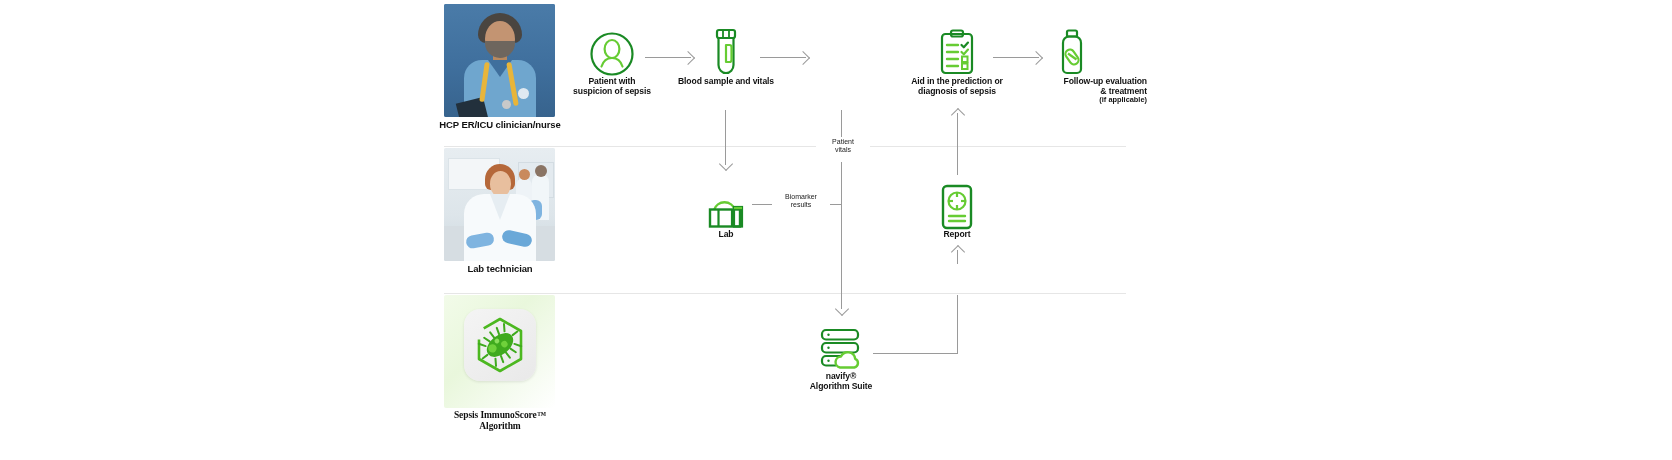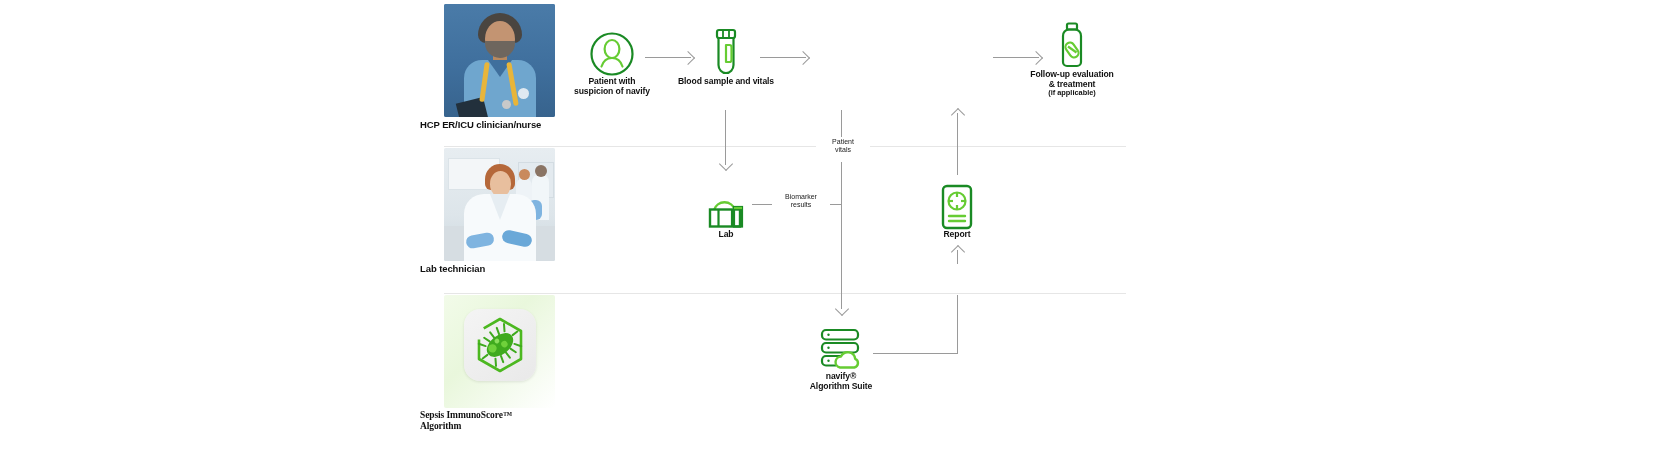--- a/index.html
+++ b/index.html
@@ -131,6 +131,24 @@
   <div class="arrow-chev chev-r" style="left:798px;top:53px;"></div>
 
 
+  <div class="node" style="left:882px;top:25px;">
+    <div class="ico">
+      <svg width="38" height="48" viewBox="0 0 38 48">
+        <rect x="4" y="5" width="30" height="39" rx="3.5" fill="none" stroke="#1a8a24" stroke-width="2.2"></rect>
+        <rect x="13" y="1.5" width="12" height="6" rx="2" fill="none" stroke="#1a8a24" stroke-width="2.2"></rect>
+        <line x1="9" y1="16" x2="20" y2="16" stroke="#66cc33" stroke-width="2.4" stroke-linecap="round"></line>
+        <line x1="9" y1="23" x2="20" y2="23" stroke="#66cc33" stroke-width="2.4" stroke-linecap="round"></line>
+        <line x1="9" y1="30" x2="20" y2="30" stroke="#66cc33" stroke-width="2.4" stroke-linecap="round"></line>
+        <line x1="9" y1="37" x2="20" y2="37" stroke="#66cc33" stroke-width="2.4" stroke-linecap="round"></line>
+        <path d="M23.5 16 L25.8 18.3 L30 13.6" fill="none" stroke="#1a8a24" stroke-width="2.2" stroke-linecap="round" stroke-linejoin="round"></path>
+        <path d="M23.5 23 L25.8 25.3 L30 20.6" fill="none" stroke="#66cc33" stroke-width="2.2" stroke-linecap="round" stroke-linejoin="round"></path>
+        <rect x="24" y="27.5" width="5.5" height="5.5" fill="none" stroke="#66cc33" stroke-width="2"></rect>
+        <rect x="24" y="34.5" width="5.5" height="5.5" fill="none" stroke="#66cc33" stroke-width="2"></rect>
+      </svg>
+    </div>
+    <div class="lbl">Aid in the prediction or</div>
+    <div class="lbl">diagnosis of sepsis</div>
+  </div>
 
   <div class="hline" style="left:993px;top:57px;width:46px;"></div>
   <div class="arrow-chev chev-r" style="left:1031px;top:53px;"></div>

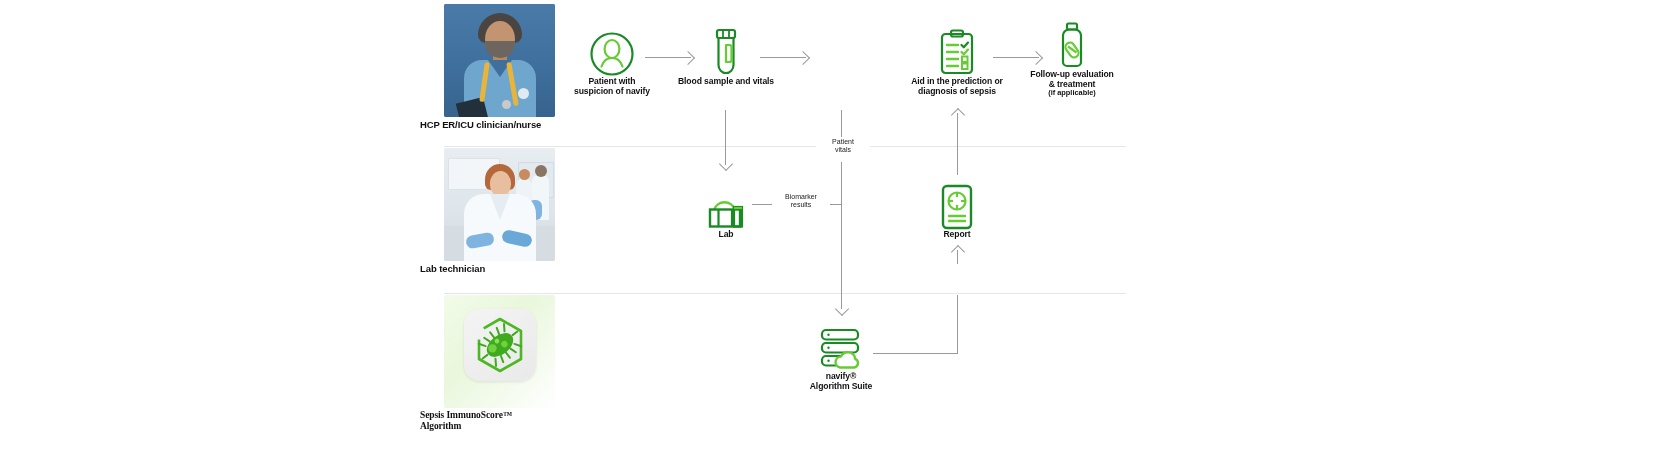--- a/index.html
+++ b/index.html
@@ -153,7 +153,7 @@
   <div class="hline" style="left:993px;top:57px;width:46px;"></div>
   <div class="arrow-chev chev-r" style="left:1031px;top:53px;"></div>
 
-  <div class="node" style="left:997px;top:18px;">
+  <div class="node" style="left:997px;top:25px;text-align:right;">
     <div class="ico">
       <svg width="34" height="48" viewBox="0 0 34 48">
         <rect x="12" y="1.5" width="10" height="6" rx="1.6" fill="none" stroke="#1a8a24" stroke-width="2.2"></rect>

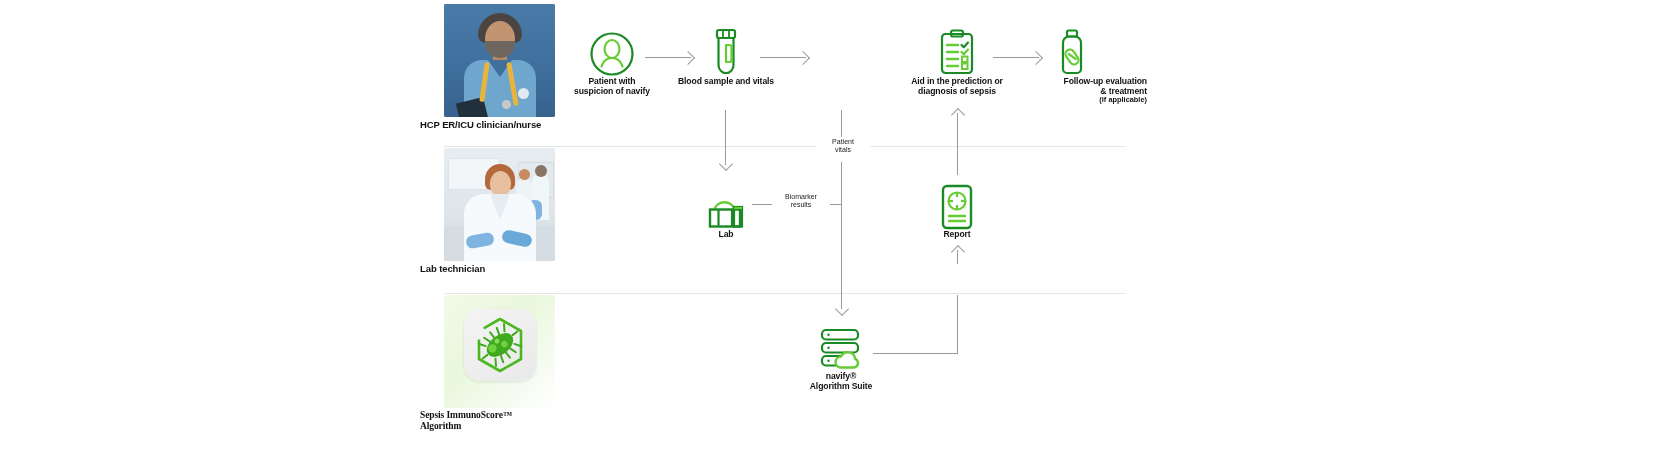--- a/index.html
+++ b/index.html
@@ -108,7 +108,7 @@
       </svg>
     </div>
     <div class="lbl">Patient with</div>
-    <div class="lbl">suspicion of navify</div>
+    <div class="lbl">suspicion of sepsis</div>
   </div>
 
   <div class="hline" style="left:645px;top:57px;width:46px;"></div>

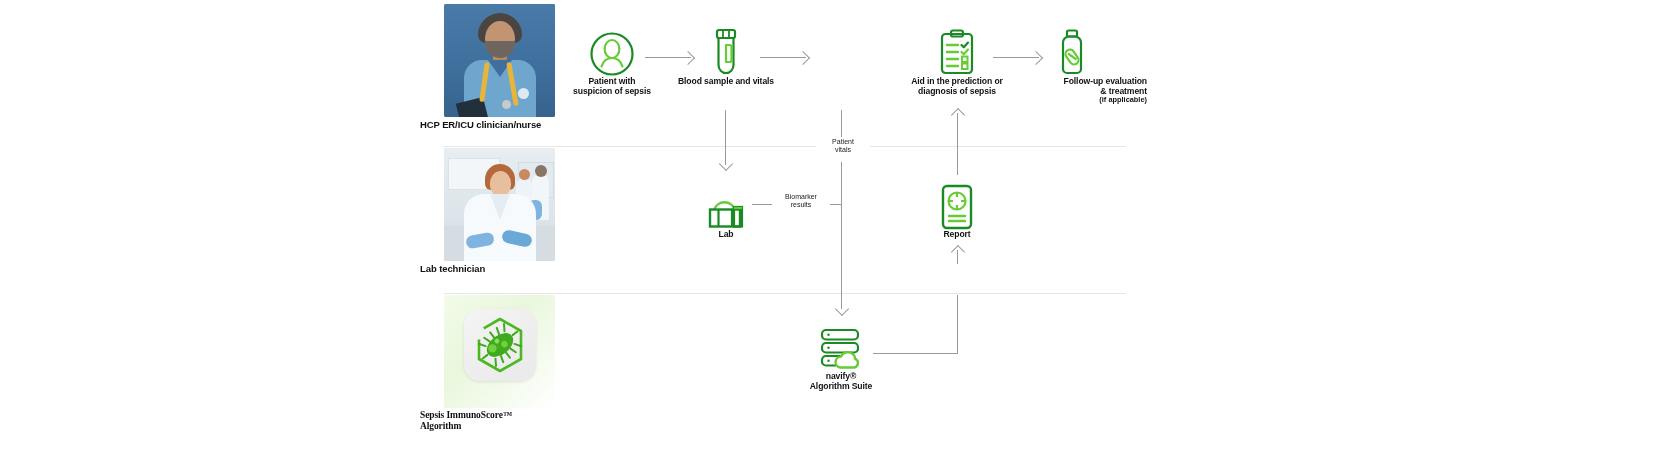--- a/index.html
+++ b/index.html
@@ -15,7 +15,7 @@
 
   
   .photo{position:absolute;border-radius:2px;overflow:hidden;}
-  .photo-caption{position:absolute;text-align:left;font-size:9.5px;font-weight:bold;
+  .photo-caption{position:absolute;text-align:center;font-size:9.5px;font-weight:bold;
     color:#111;letter-spacing:-0.1px;line-height:11px;width:160px;}
 
   .ph-doc{left:444px;top:4px;width:111px;height:113px;background:#3d72a4;}

